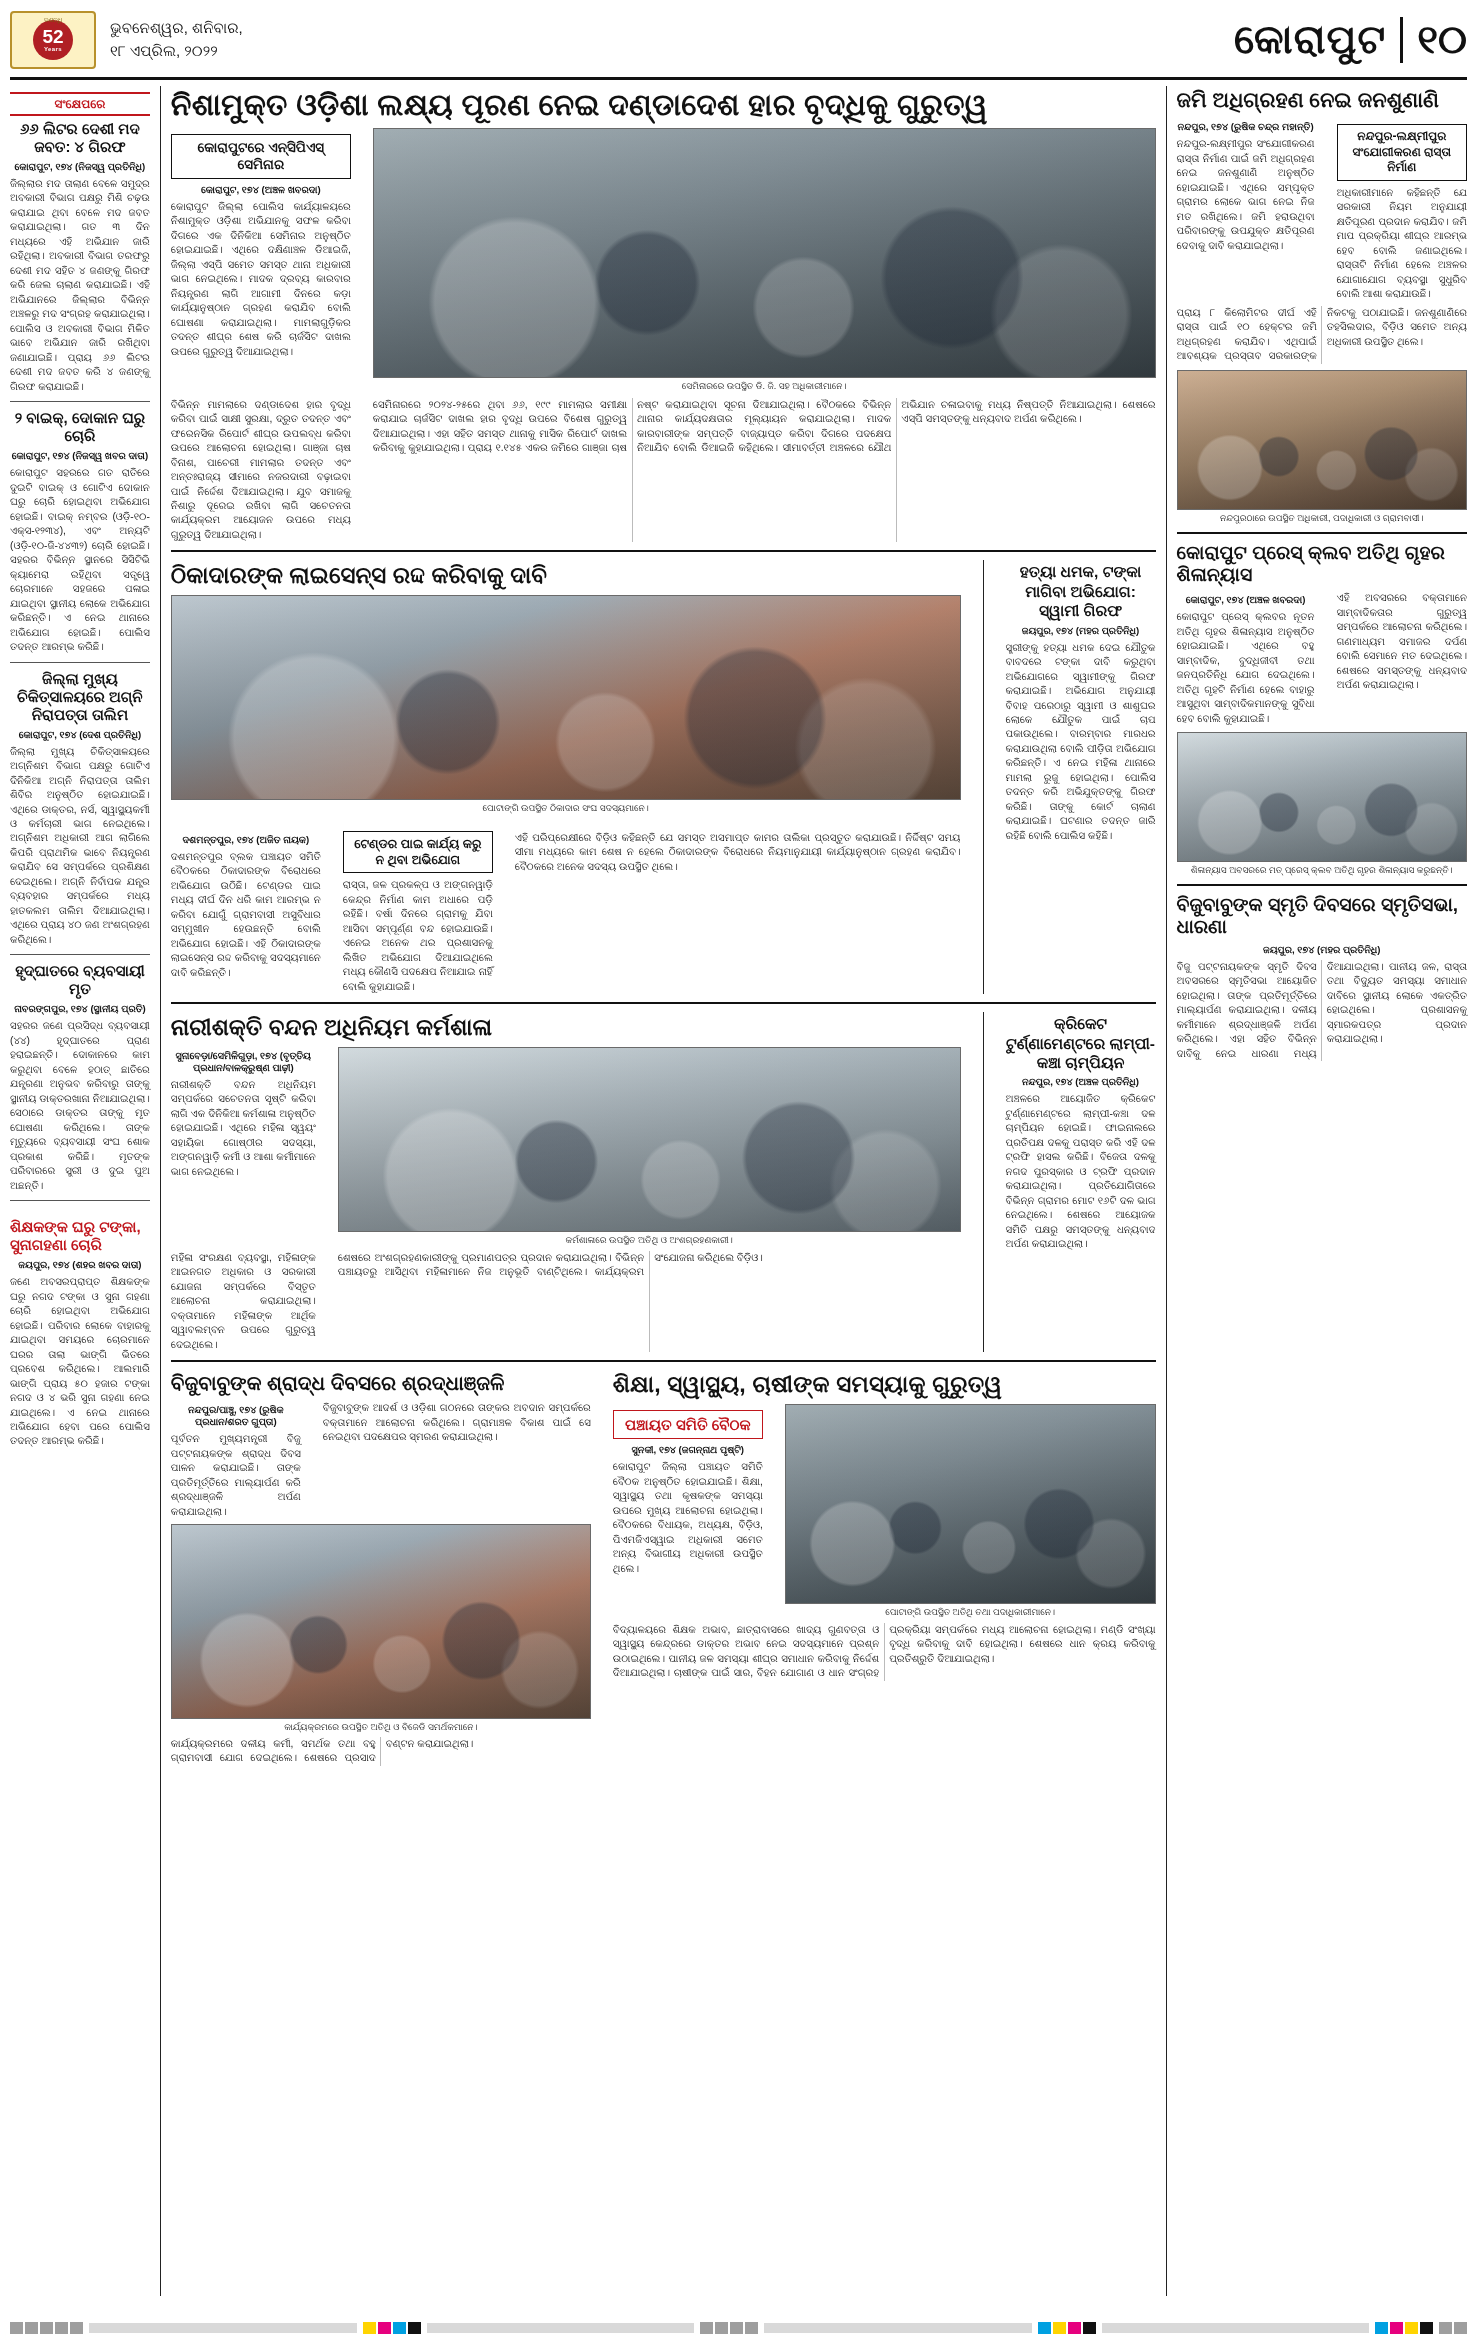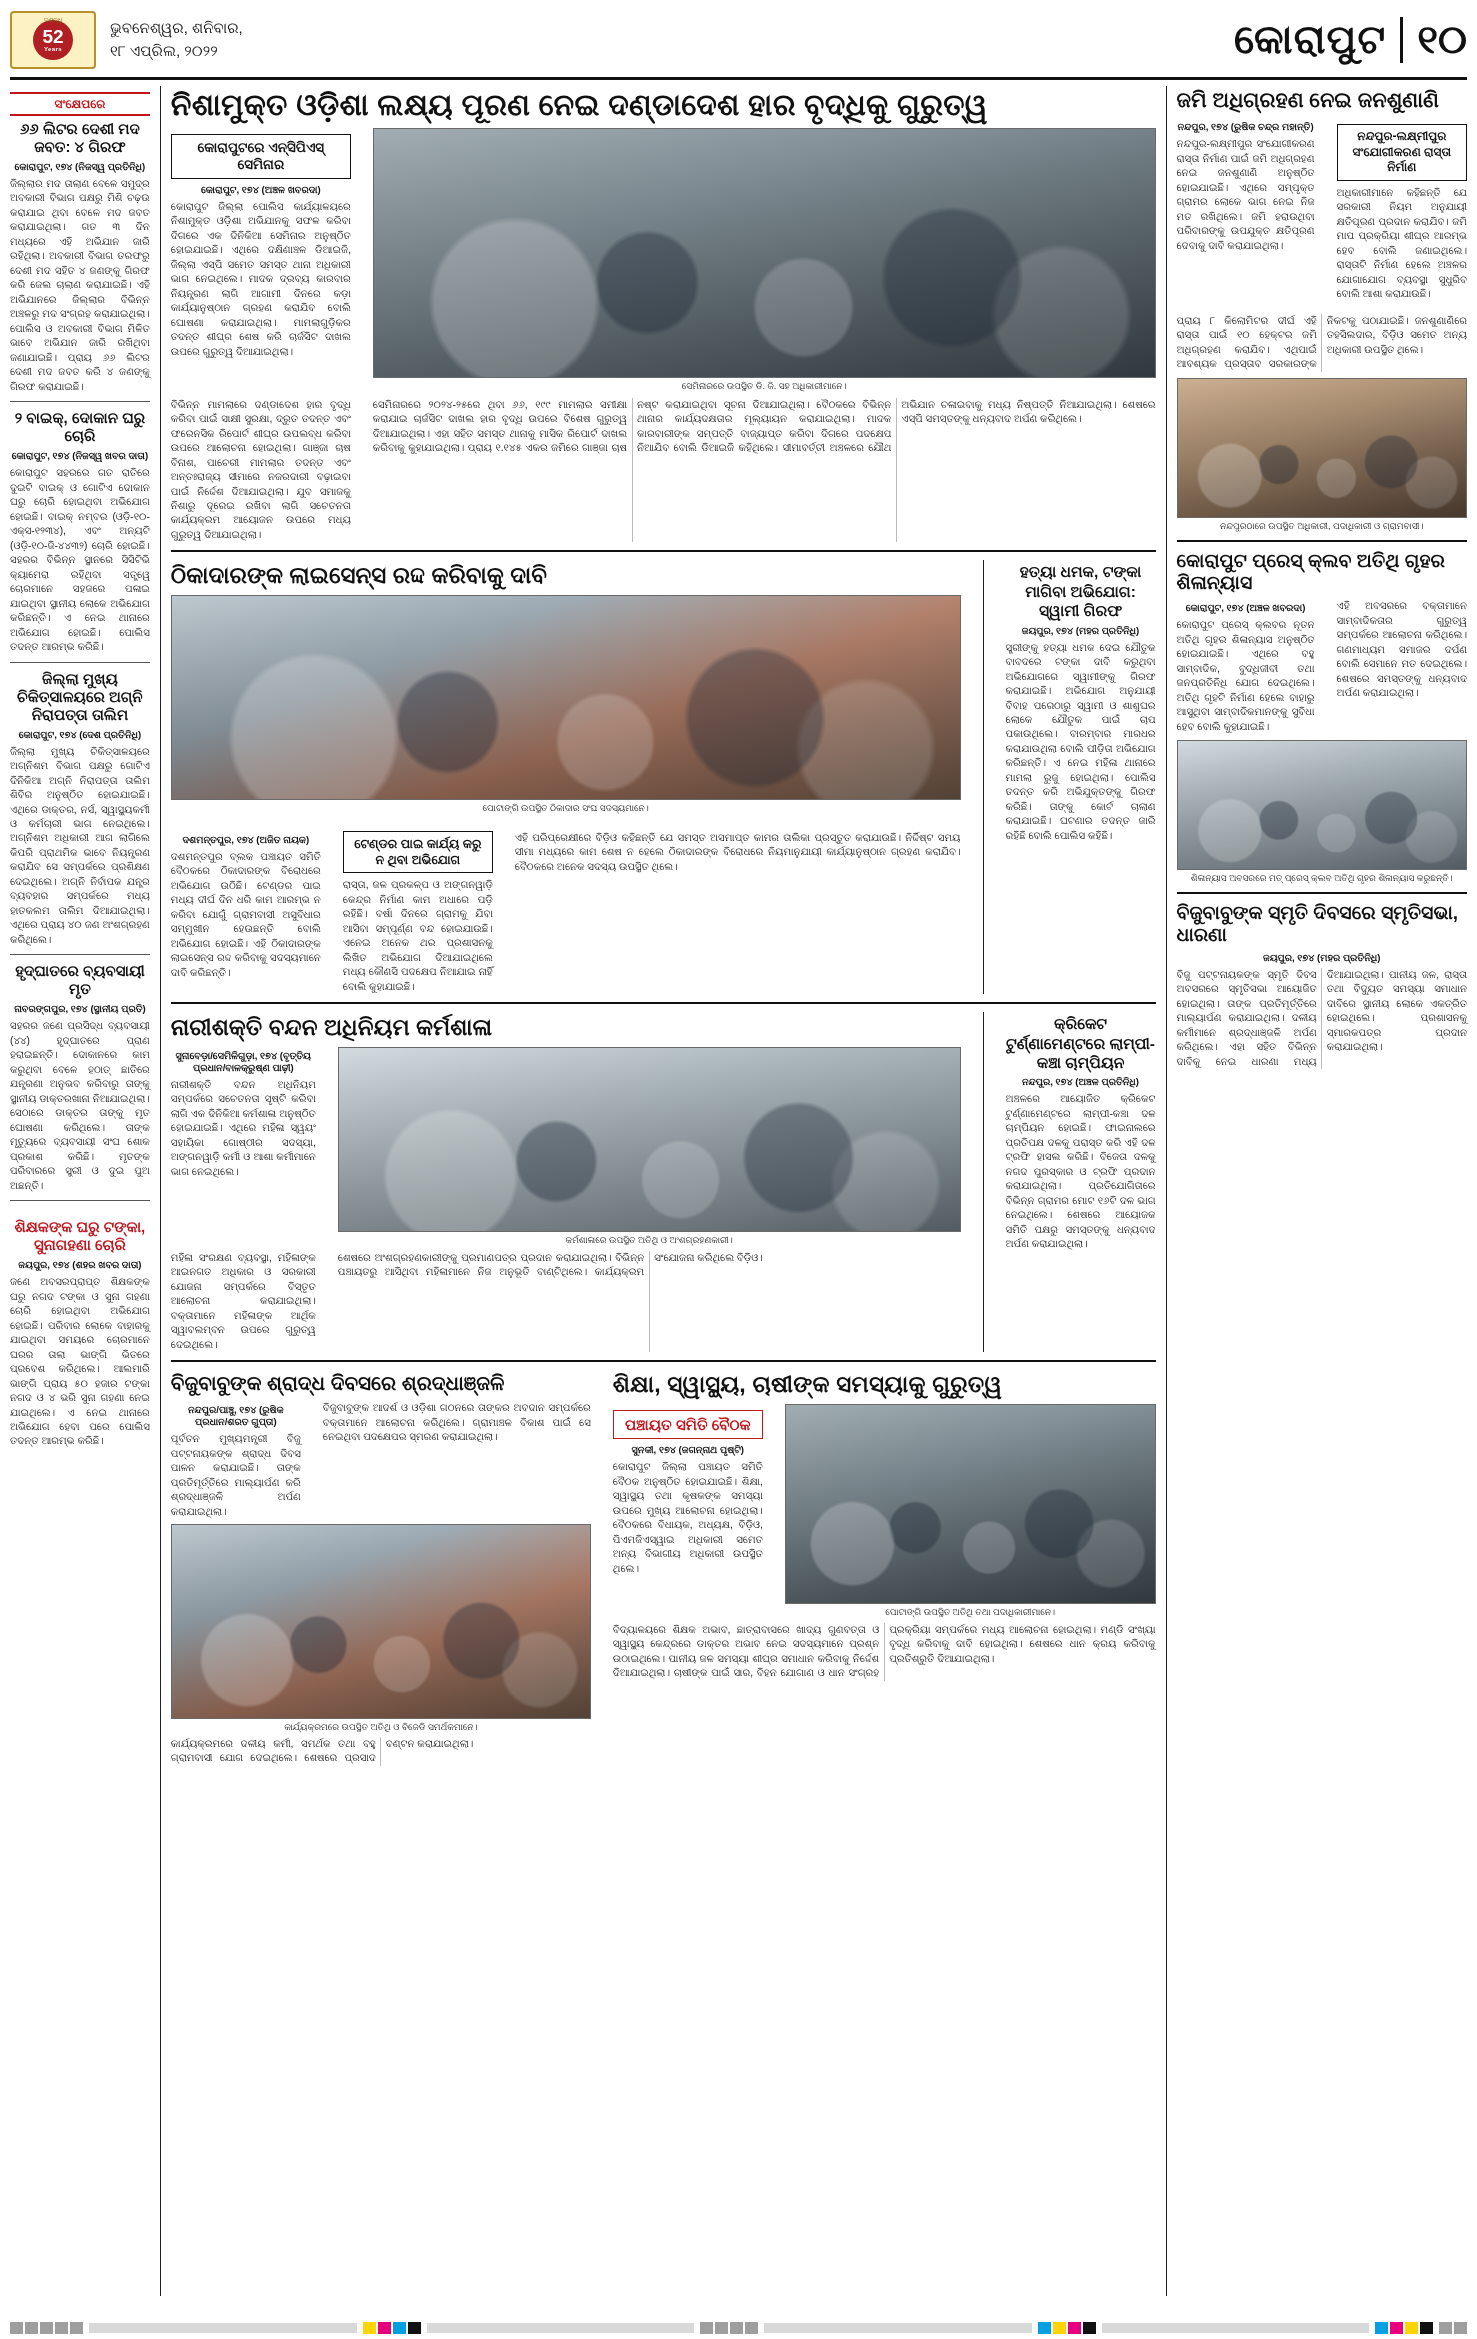--- a/index.html
+++ b/index.html
@@ -341,7 +341,7 @@
           <div class="body-text">ଅଧିକାରୀମାନେ କହିଛନ୍ତି ଯେ ସରକାରୀ ନିୟମ ଅନୁଯାୟୀ କ୍ଷତିପୂରଣ ପ୍ରଦାନ କରାଯିବ। ଜମି ମାପ ପ୍ରକ୍ରିୟା ଶୀଘ୍ର ଆରମ୍ଭ ହେବ ବୋଲି ଜଣାଇଥିଲେ। ରାସ୍ତାଟି ନିର୍ମାଣ ହେଲେ ଅଞ୍ଚଳର ଯୋଗାଯୋଗ ବ୍ୟବସ୍ଥା ସୁଧୁରିବ ବୋଲି ଆଶା କରାଯାଉଛି।</div>
         </div>
       </div>
-      <div class="body-text twocol" style="margin-top:12px;">ପ୍ରାୟ ୮ କିଲୋମିଟର ଦୀର୍ଘ ଏହି ରାସ୍ତା ପାଇଁ ୧୦ ହେକ୍ଟର ଜମି ଅଧିଗ୍ରହଣ କରାଯିବ। ଏଥିପାଇଁ ଆବଶ୍ୟକ ପ୍ରସ୍ତାବ ସରକାରଙ୍କ ନିକଟକୁ ପଠାଯାଇଛି। ଜନଶୁଣାଣିରେ ତହସିଲଦାର, ବିଡ଼ିଓ ସମେତ ଅନ୍ୟ ଅଧିକାରୀ ଉପସ୍ଥିତ ଥିଲେ।</div>
+      <div class="body-text twocol" style="margin-top:4px;">ପ୍ରାୟ ୮ କିଲୋମିଟର ଦୀର୍ଘ ଏହି ରାସ୍ତା ପାଇଁ ୧୦ ହେକ୍ଟର ଜମି ଅଧିଗ୍ରହଣ କରାଯିବ। ଏଥିପାଇଁ ଆବଶ୍ୟକ ପ୍ରସ୍ତାବ ସରକାରଙ୍କ ନିକଟକୁ ପଠାଯାଇଛି। ଜନଶୁଣାଣିରେ ତହସିଲଦାର, ବିଡ଼ିଓ ସମେତ ଅନ୍ୟ ଅଧିକାରୀ ଉପସ୍ଥିତ ଥିଲେ।</div>
       <div class="photo warm" style="height:140px;margin-top:6px;"></div>
       <div class="caption">ନନ୍ଦପୁରଠାରେ ଉପସ୍ଥିତ ଅଧିକାରୀ, ପଦାଧିକାରୀ ଓ ଗ୍ରାମବାସୀ।</div>
 

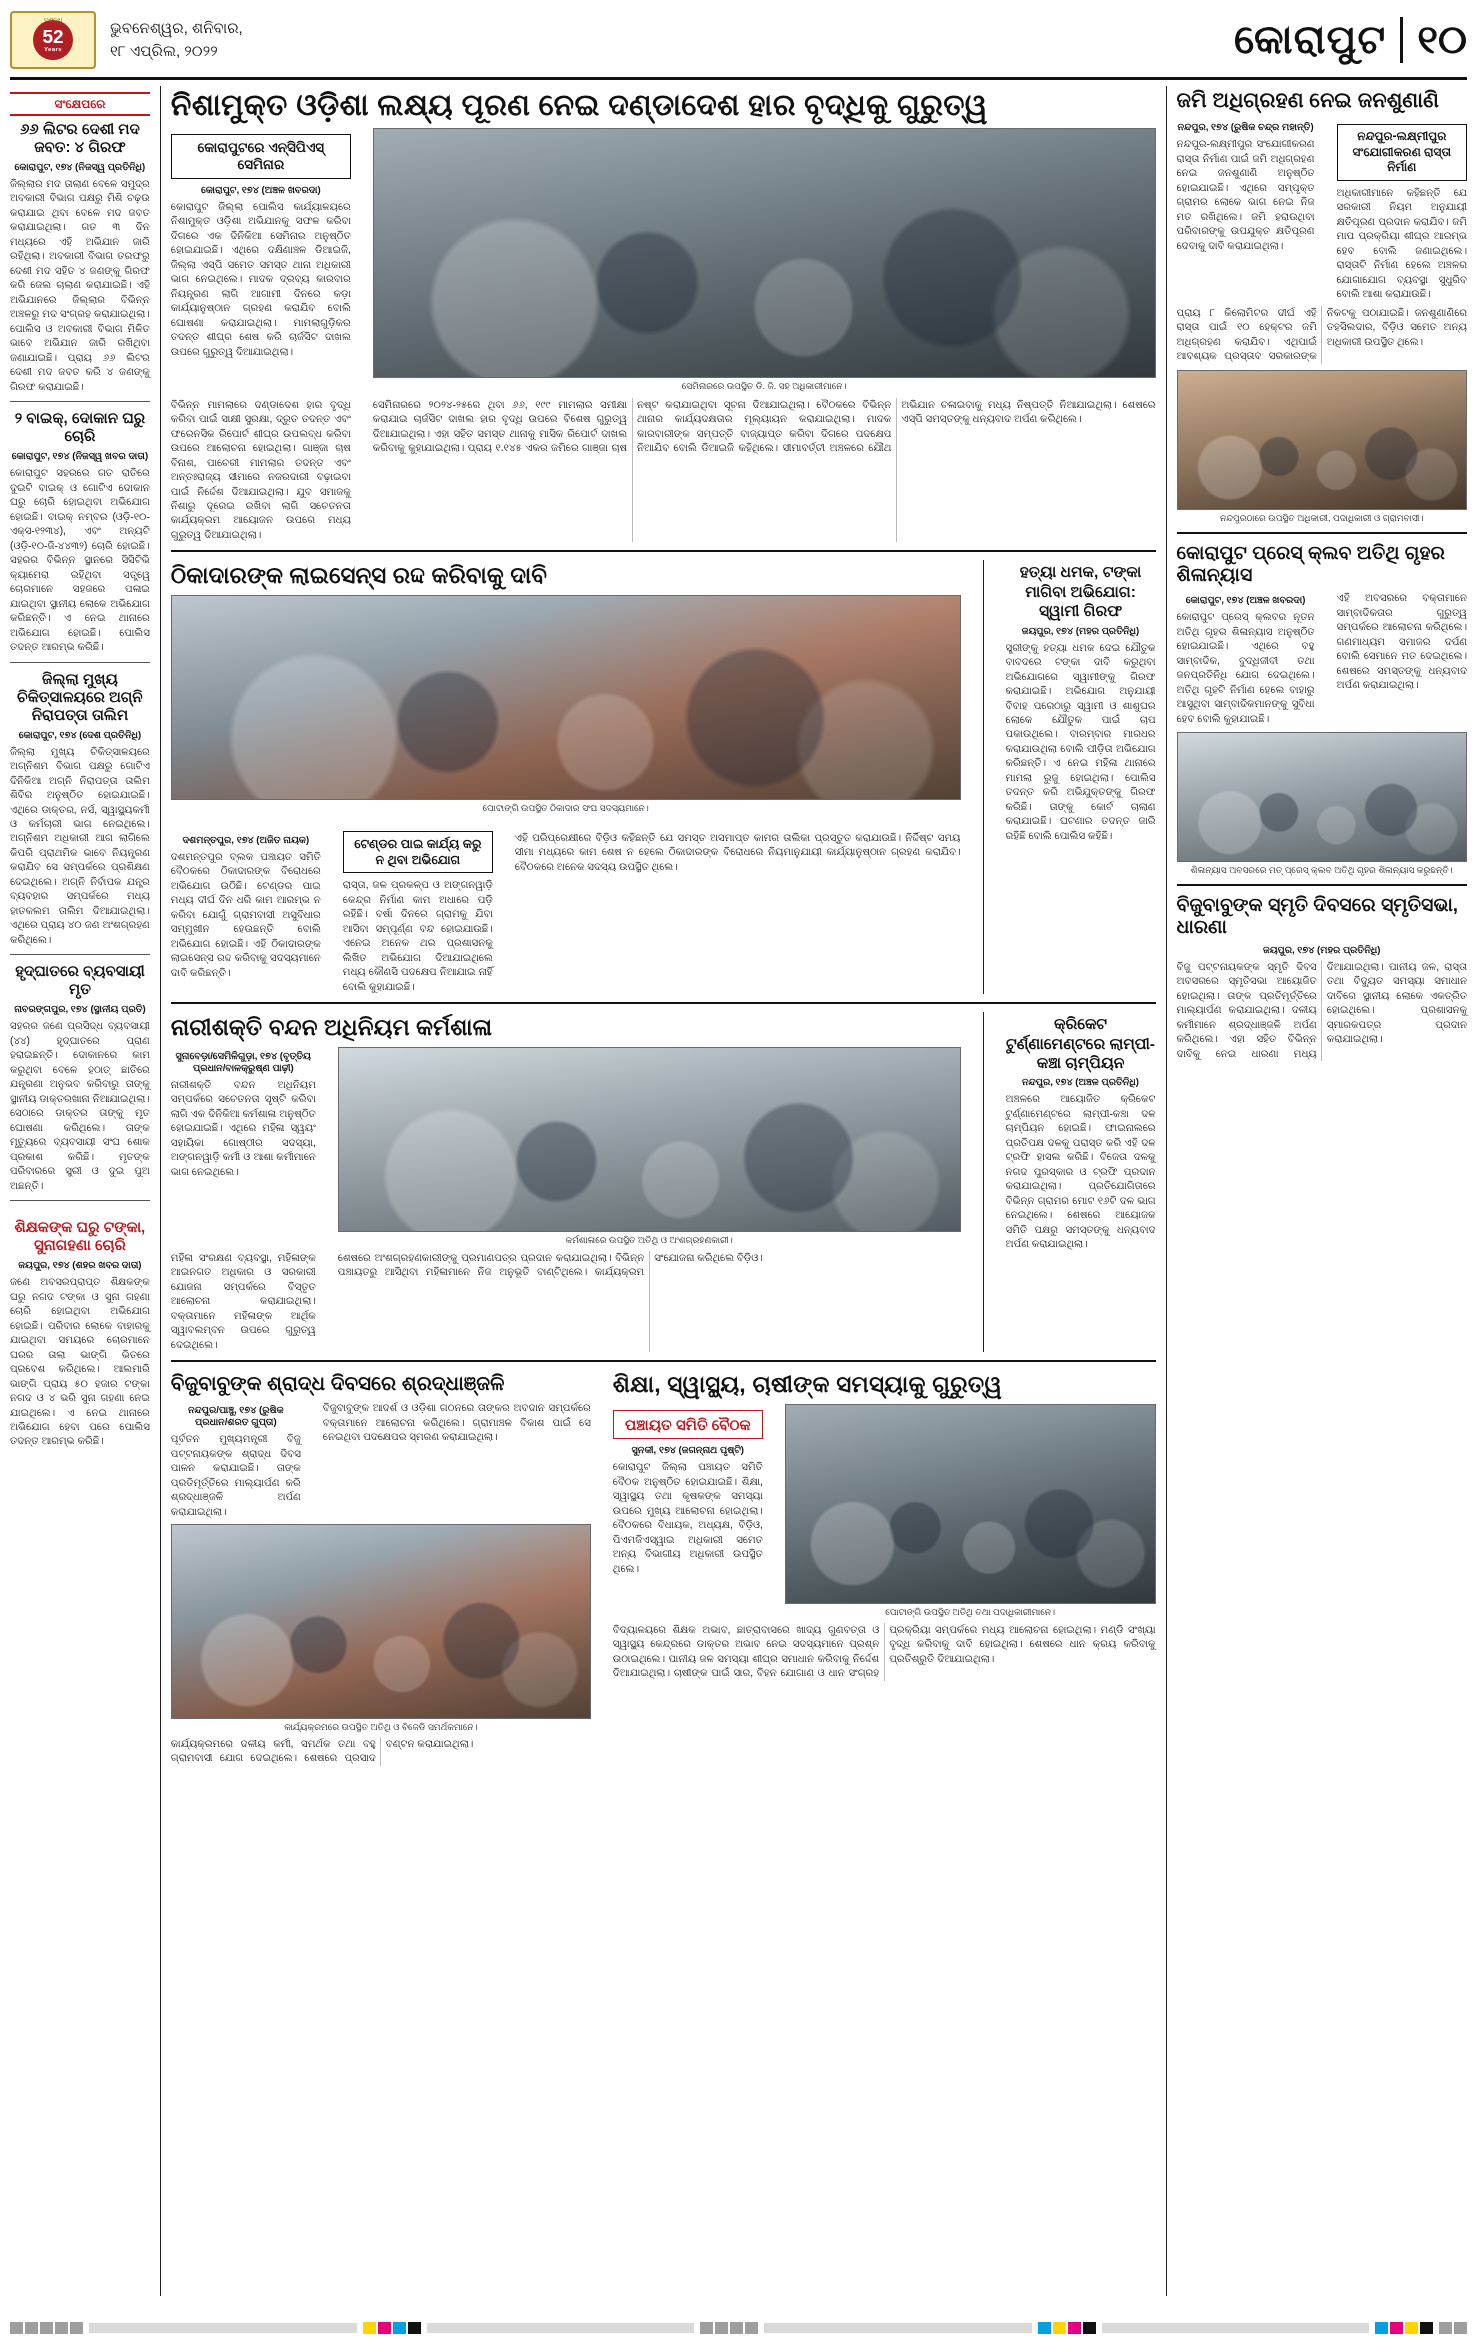--- a/index.html
+++ b/index.html
@@ -197,7 +197,7 @@
       <div class="divider"></div>
 
       <div>
-        <div class="sm-head" style="font-size:15px;text-align:center;color:#c0161c;margin-top:17px;">ଶିକ୍ଷକଙ୍କ ଘରୁ ଟଙ୍କା, ସୁନାଗହଣା ଚୋରି</div>
+        <div class="sm-head" style="font-size:15px;text-align:left;color:#c0161c;margin-top:17px;">ଶିକ୍ଷକଙ୍କ ଘରୁ ଟଙ୍କା, ସୁନାଗହଣା ଚୋରି</div>
         <div class="dateline">ଜୟପୁର, ୧୭୪ (ଶହର ଖବର ଦାତା)</div>
         <div class="body-text">ଜଣେ ଅବସରପ୍ରାପ୍ତ ଶିକ୍ଷକଙ୍କ ଘରୁ ନଗଦ ଟଙ୍କା ଓ ସୁନା ଗହଣା ଚୋରି ହୋଇଥିବା ଅଭିଯୋଗ ହୋଇଛି। ପରିବାର ଲୋକେ ବାହାରକୁ ଯାଇଥିବା ସମୟରେ ଚୋରମାନେ ଘରର ତାଲା ଭାଙ୍ଗି ଭିତରେ ପ୍ରବେଶ କରିଥିଲେ। ଆଲମାରି ଭାଙ୍ଗି ପ୍ରାୟ ୫୦ ହଜାର ଟଙ୍କା ନଗଦ ଓ ୪ ଭରି ସୁନା ଗହଣା ନେଇ ଯାଇଥିଲେ। ଏ ନେଇ ଥାନାରେ ଅଭିଯୋଗ ହେବା ପରେ ପୋଲିସ ତଦନ୍ତ ଆରମ୍ଭ କରିଛି।</div>
       </div>

